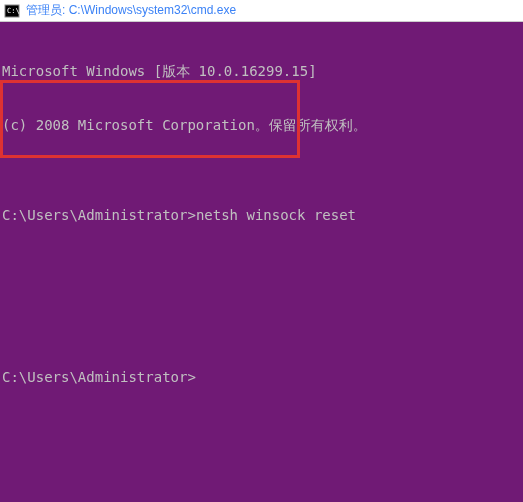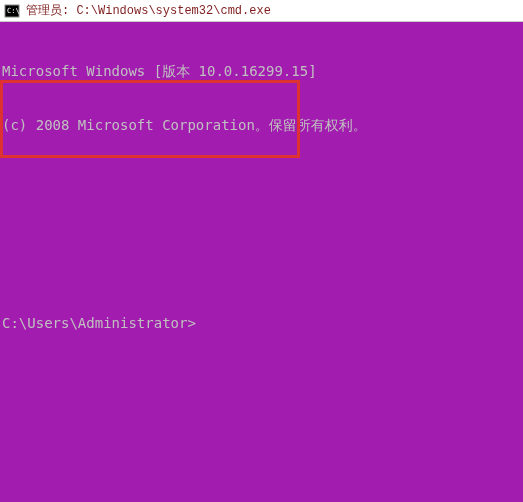--- a/index.html
+++ b/index.html
@@ -33,8 +33,8 @@
     }
     .titlebar-text {
       font-size: 12px;
-      color: #7f1d1d;
-      font-family: Liberation Mono, monospace;
+      color: #3b82f6;
+      font-family: Liberation Sans, sans-serif;
     }
     .terminal {
       width: 100%;

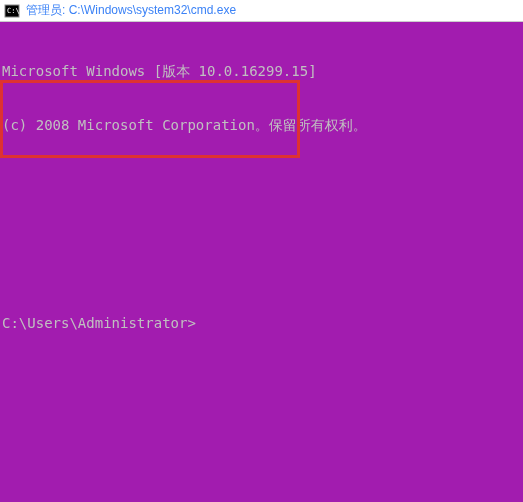--- a/index.html
+++ b/index.html
@@ -39,7 +39,7 @@
     .terminal {
       width: 100%;
       height: calc(100% - 22px);
-      background: #a21caf;
+      background: #701a75;
       color: #c0c0c0;
       font-size: 14px;
       line-height: 18px;

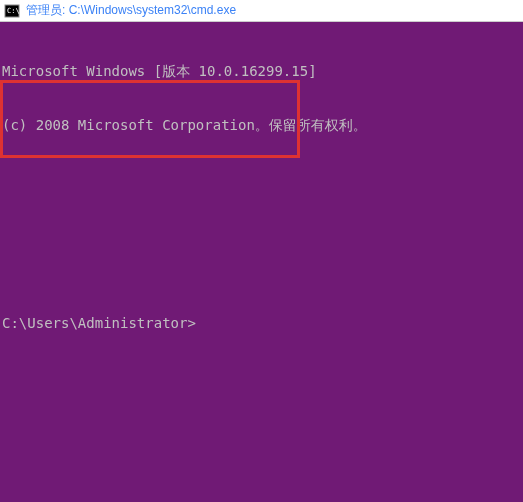--- a/index.html
+++ b/index.html
@@ -85,6 +85,7 @@
     <div class="line">Microsoft Windows [版本 10.0.16299.15]</div>
     <div class="line">(c) 2008 Microsoft Corporation。保留所有权利。</div>
     <div class="line"></div>
+    <div class="line"><span>C:\Users\Administrator&gt;</span><span>netsh winsock reset</span></div>
     <div class="line"></div>
     <div class="line"></div>
     <div class="line"></div>

